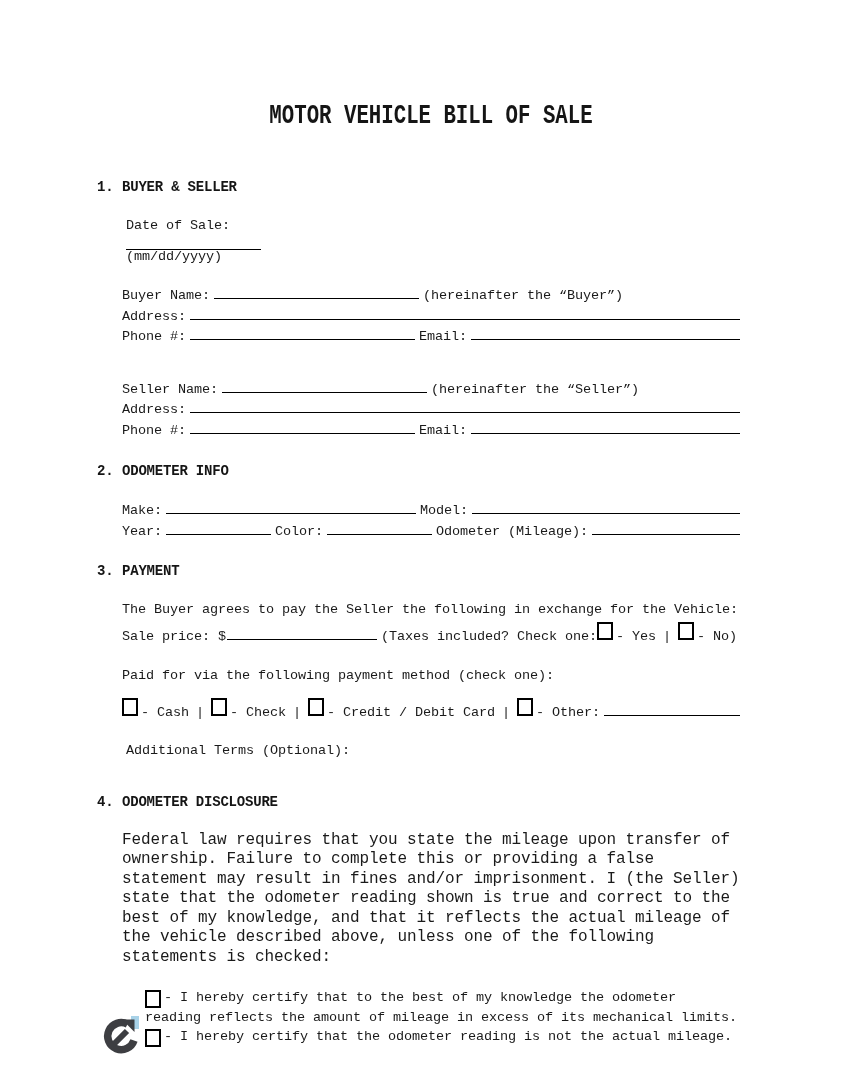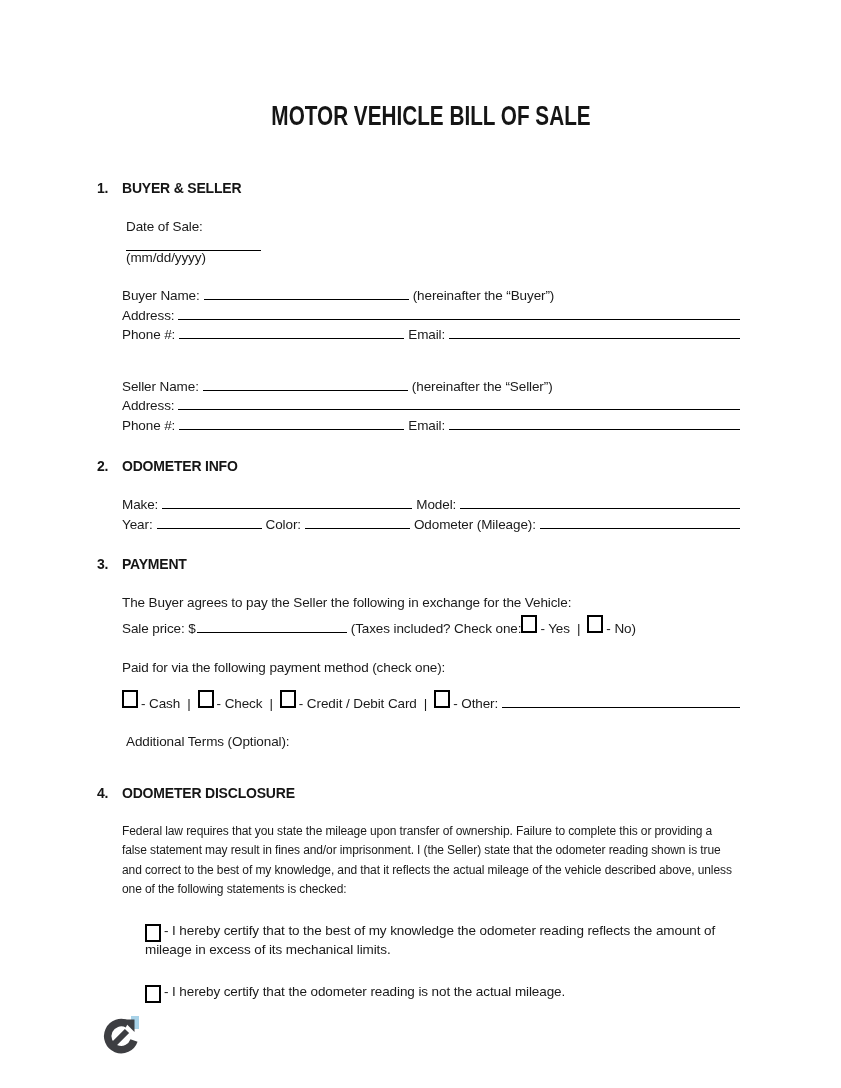--- a/index.html
+++ b/index.html
@@ -5,7 +5,7 @@
   * { margin:0; padding:0; box-sizing:border-box; }
   html,body { background:#ffffff; }
   body { width:841px; height:1088px; font-family:"Liberation Sans","DejaVu Sans",sans-serif; color:#1a1a1a; }
-  .page { position:relative; width:841px; height:1088px; background:#fff; padding:100px 101px 8px 122px; overflow:hidden; }
+  .page { position:relative; width:841px; height:1088px; background:#fff; padding:100px 101px 8px 122px; overflow:hidden;font-family:Liberation Mono, monospace; }
 
   .title { text-align:center; font-size:28px; font-weight:700; letter-spacing:0; transform:scaleX(0.74); transform-origin:50% 50%; white-space:nowrap; color:#151515; }
 

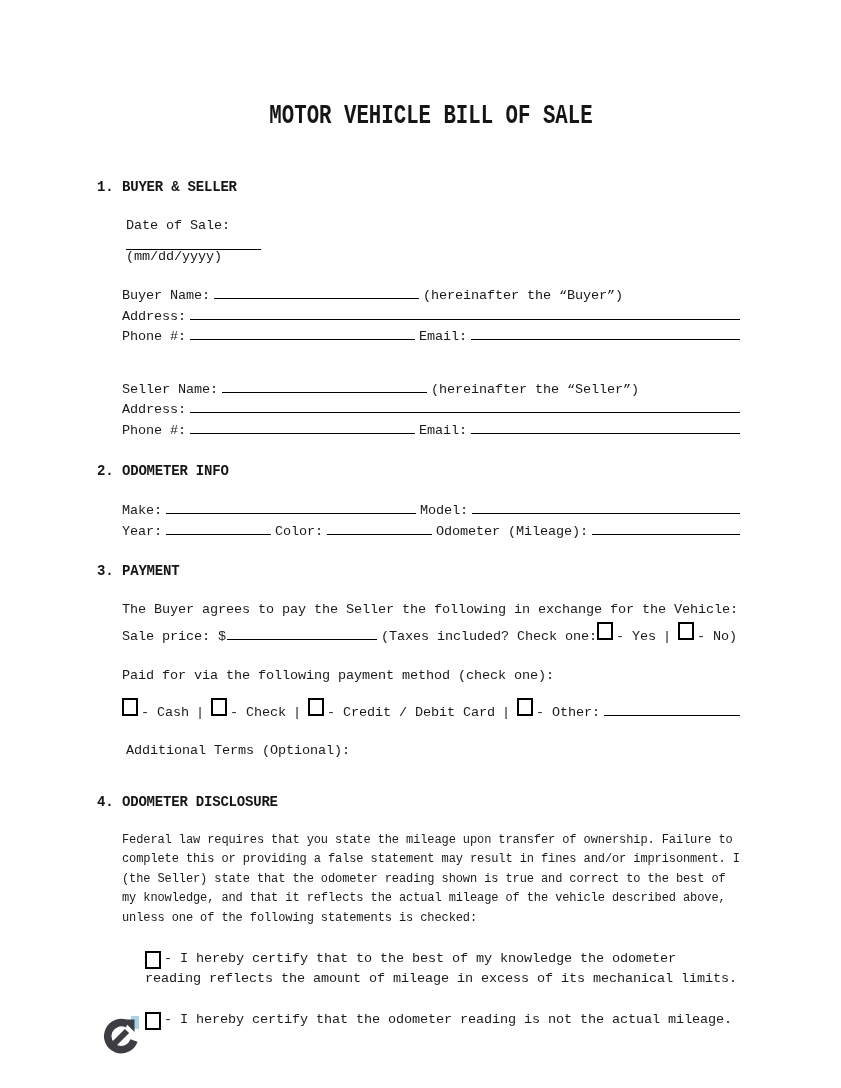--- a/index.html
+++ b/index.html
@@ -27,7 +27,7 @@
   .cb-gap { margin-right:3px; }
   .sep { padding:0 7px; }
 
-  .para { margin-top:19px; font-size:12px; line-height:19.5px; letter-spacing:-0.1px; color:#1a1a1a; }
+  .para { margin-top:19px; font-size:16px; line-height:19.5px; letter-spacing:-0.1px; color:#1a1a1a; }
   .stmt { margin-left:23px; font-size:13.5px; line-height:19.5px; letter-spacing:-0.1px; }
   .stmt .cb { vertical-align:-4px; margin-right:3px; }
   .stmt1 { margin-top:21px; max-width:600px; }

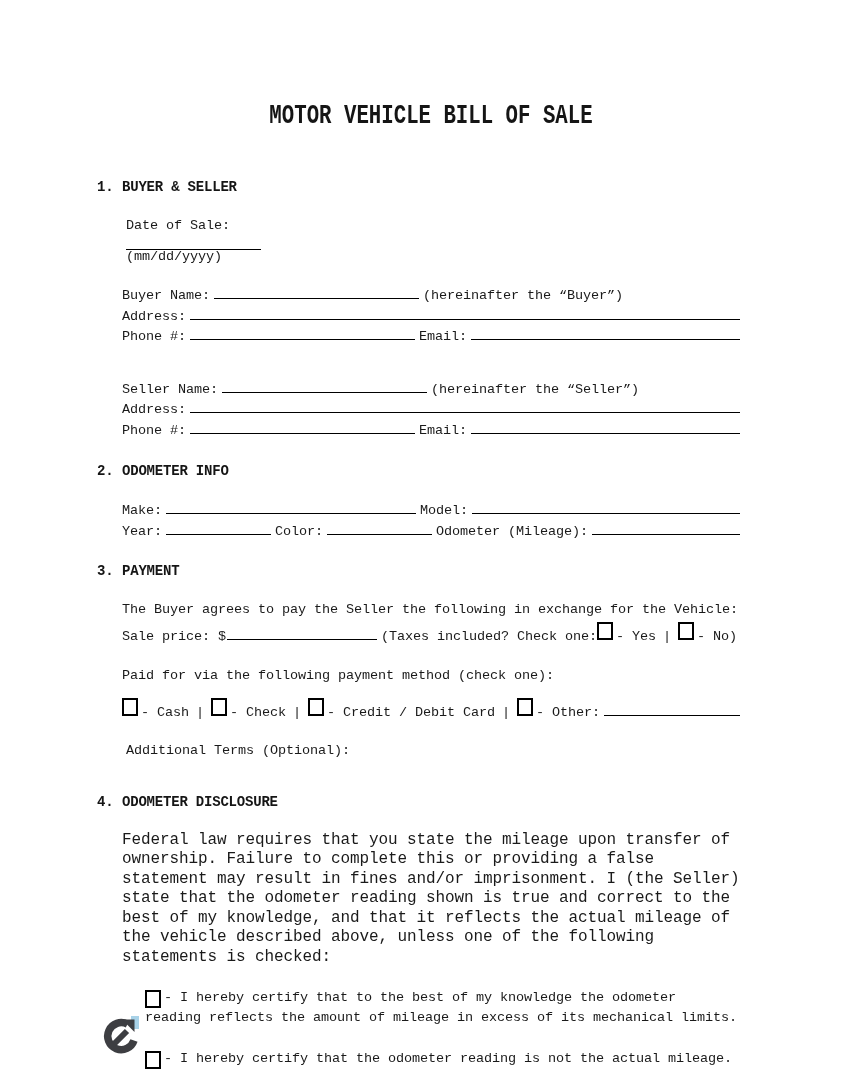--- a/index.html
+++ b/index.html
@@ -31,7 +31,7 @@
   .stmt { margin-left:23px; font-size:13.5px; line-height:19.5px; letter-spacing:-0.1px; }
   .stmt .cb { vertical-align:-4px; margin-right:3px; }
   .stmt1 { margin-top:21px; max-width:600px; }
-  .stmt2 { margin-top:22px; }
+  .stmt2 { }
 
   .logo { position:absolute; left:101px; top:1014px; width:40px; height:44px; }
 </style>

